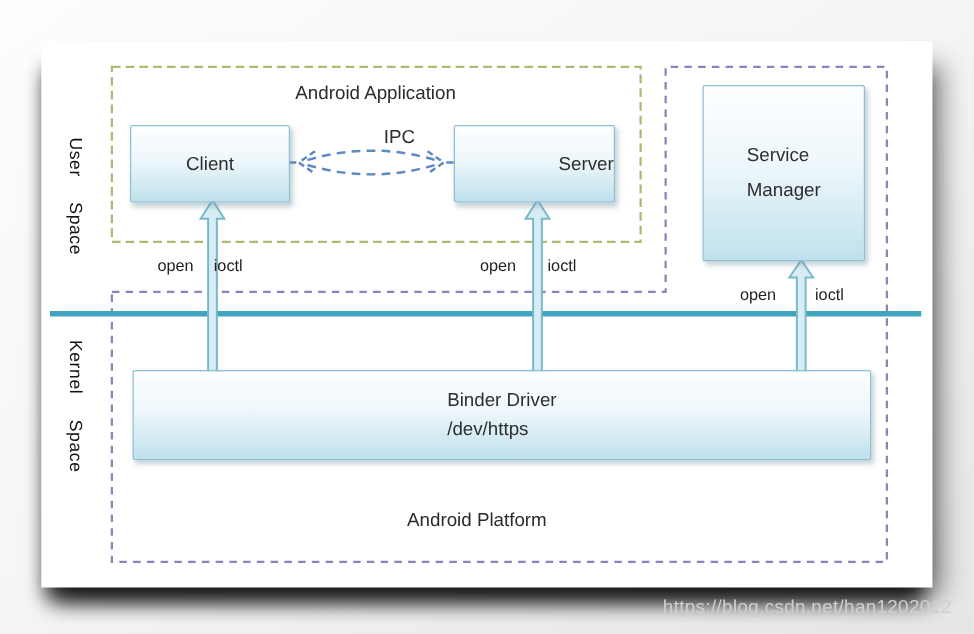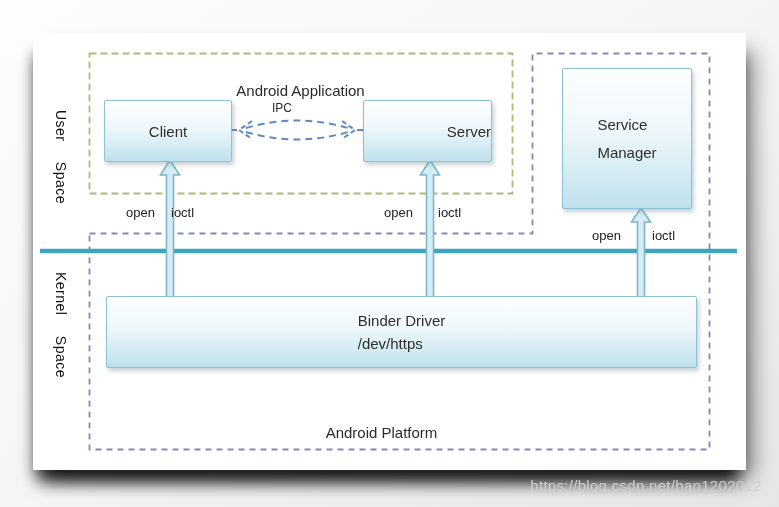--- a/index.html
+++ b/index.html
@@ -27,7 +27,7 @@
   .multiline{text-align:left;}
   #service-manager .multiline div{line-height:28px;}
   #binder-driver .multiline div{line-height:23px;}
-  .title{position:absolute;color:#2b2b2b;font-size:15px;text-align:center;margin-top:16px;}
+  .title{position:absolute;color:#2b2b2b;font-size:15px;text-align:center;}
   #app-title{left:89px;top:66px;width:423px;}
   #platform-title{left:71px;top:408px;width:621px;}
   #ipc-label{position:absolute;left:272px;top:101px;width:60px;text-align:left;font-size:12px;color:#2b2b2b;}

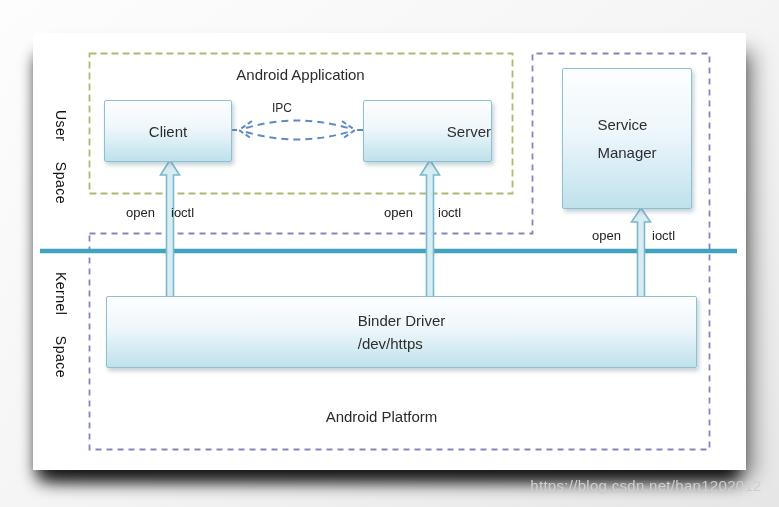--- a/index.html
+++ b/index.html
@@ -30,7 +30,7 @@
   .title{position:absolute;color:#2b2b2b;font-size:15px;text-align:center;}
   #app-title{left:89px;top:66px;width:423px;}
   #platform-title{left:71px;top:408px;width:621px;}
-  #ipc-label{position:absolute;left:272px;top:101px;width:60px;text-align:left;font-size:12px;color:#2b2b2b;}
+  #ipc-label{position:absolute;left:272px;top:101px;width:60px;text-align:right;font-size:15px;color:#2b2b2b;}
   .syscall{position:absolute;font-size:13px;color:#222222;white-space:nowrap;}
   #open-client{left:126px;top:205px;}  #ioctl-client{left:171px;top:205px;}
   #open-server{left:384px;top:205px;}  #ioctl-server{left:438px;top:205px;}

